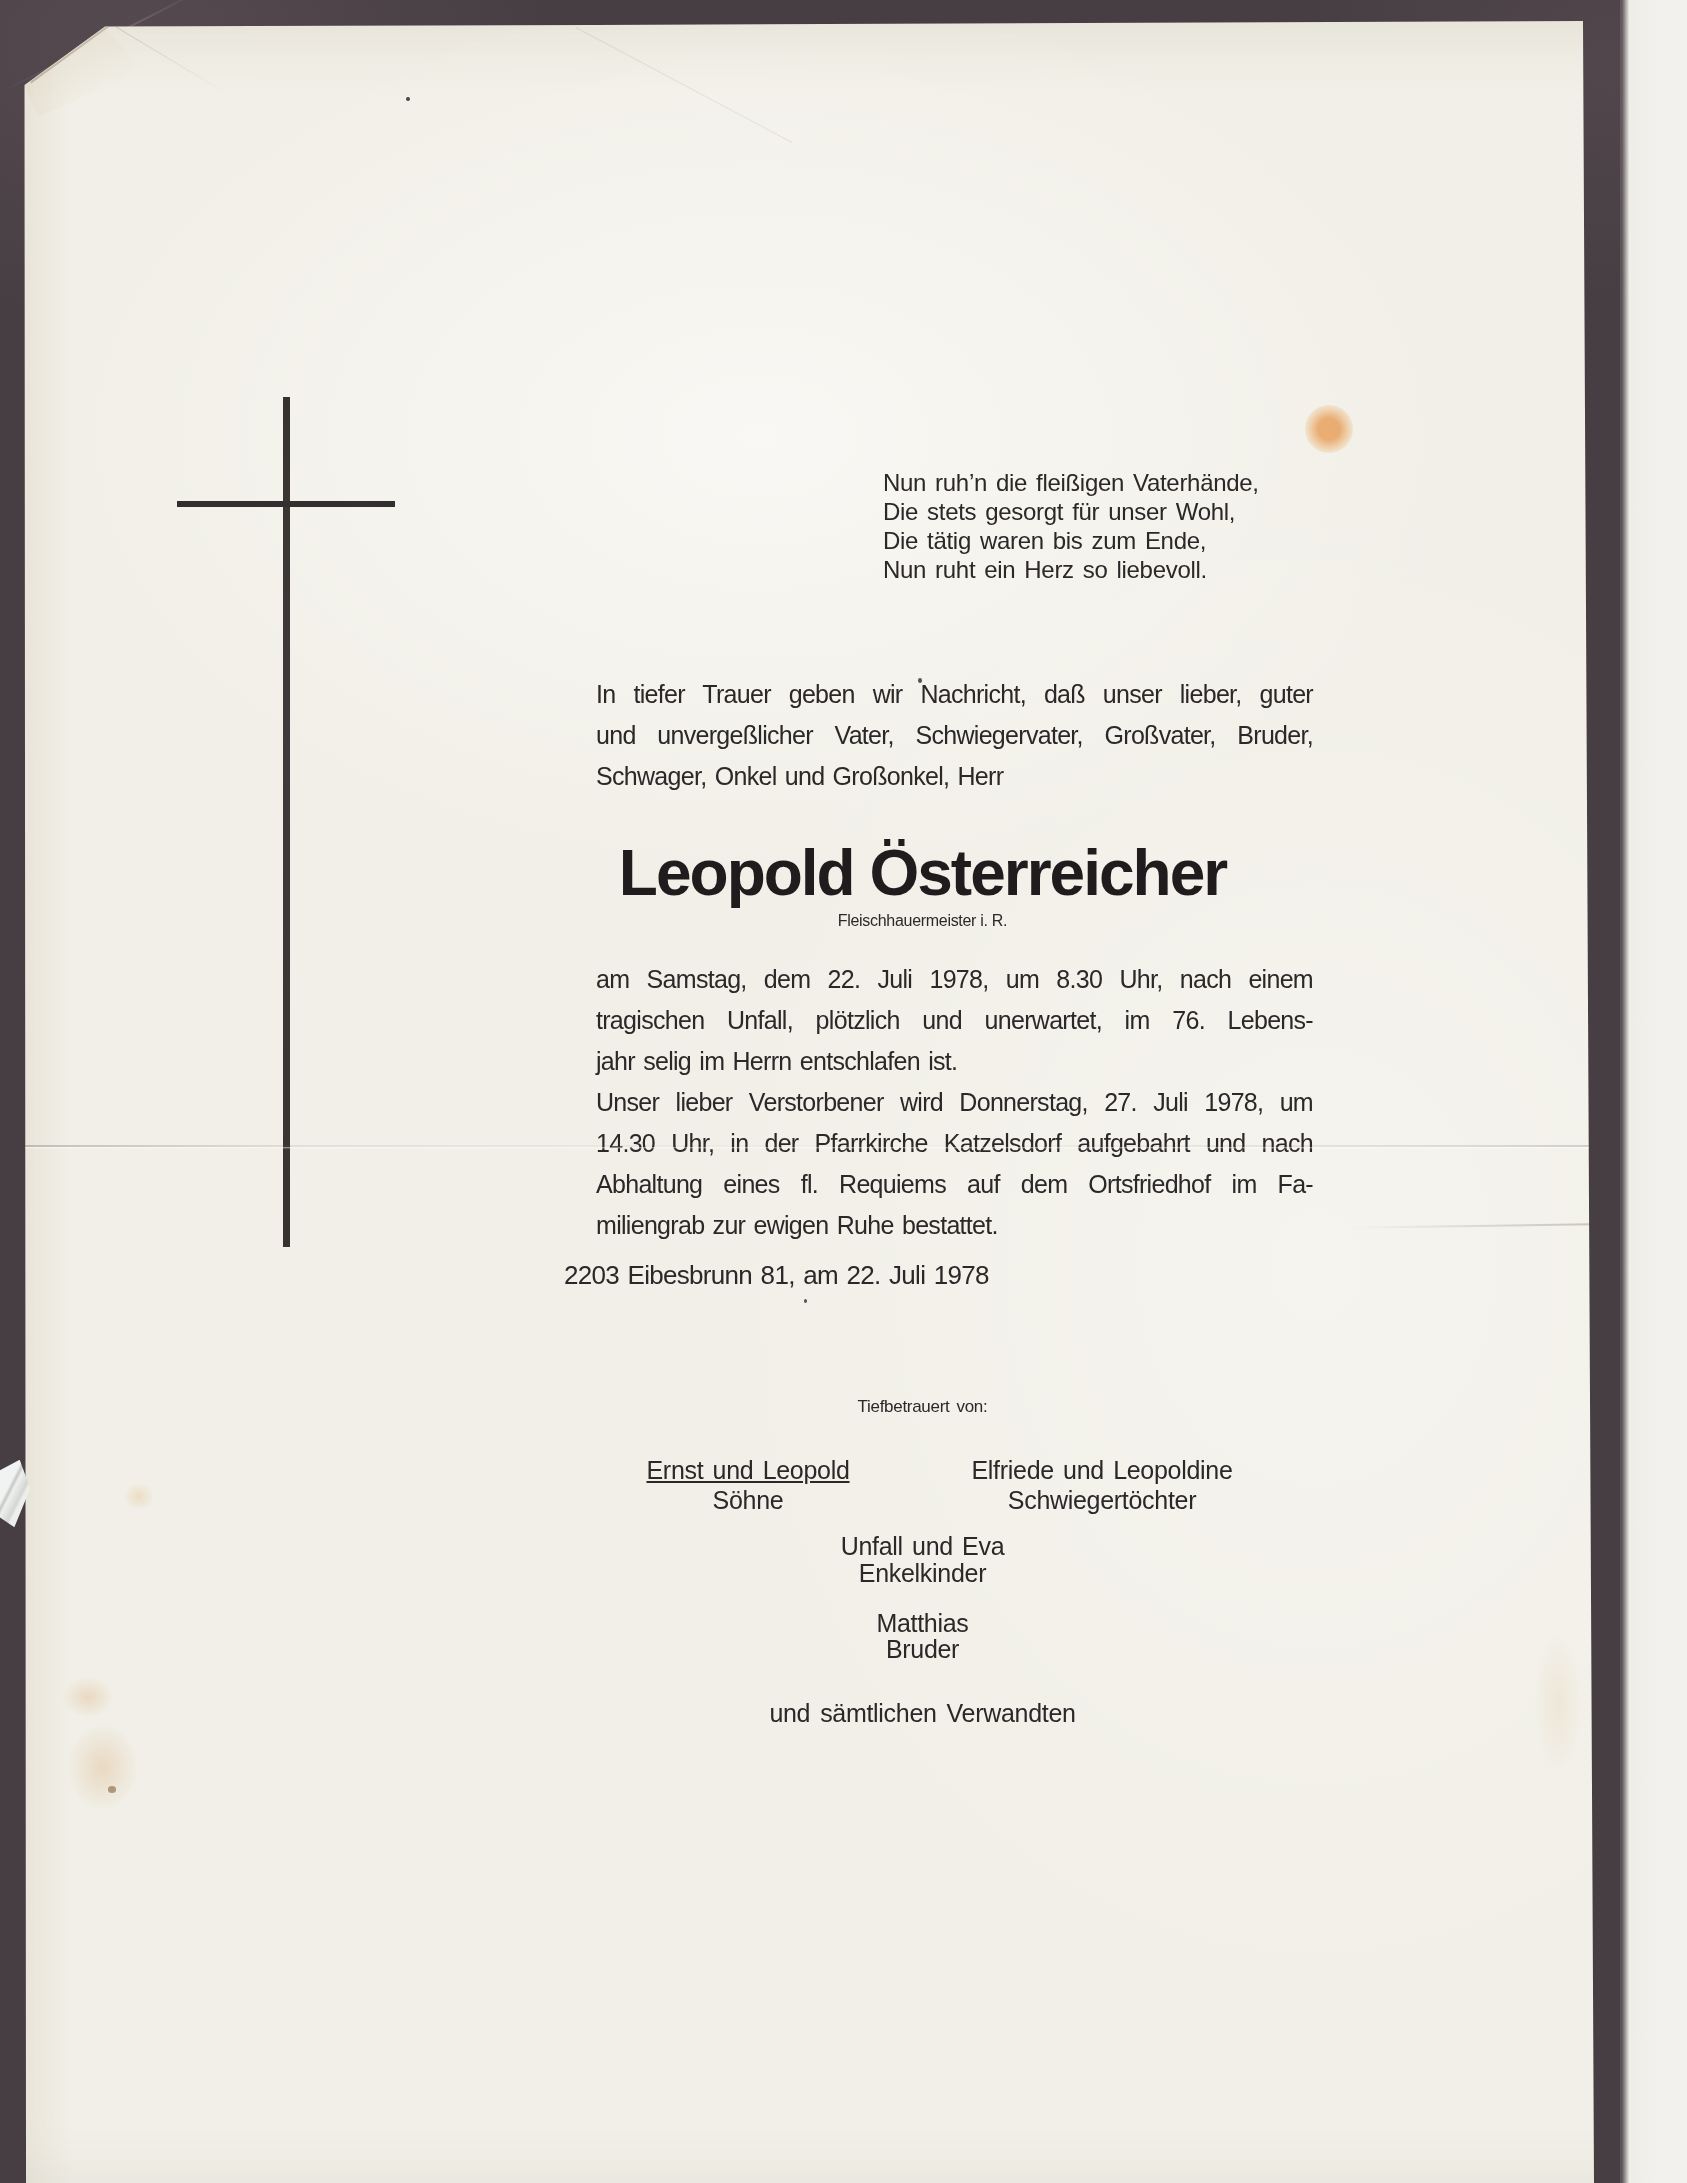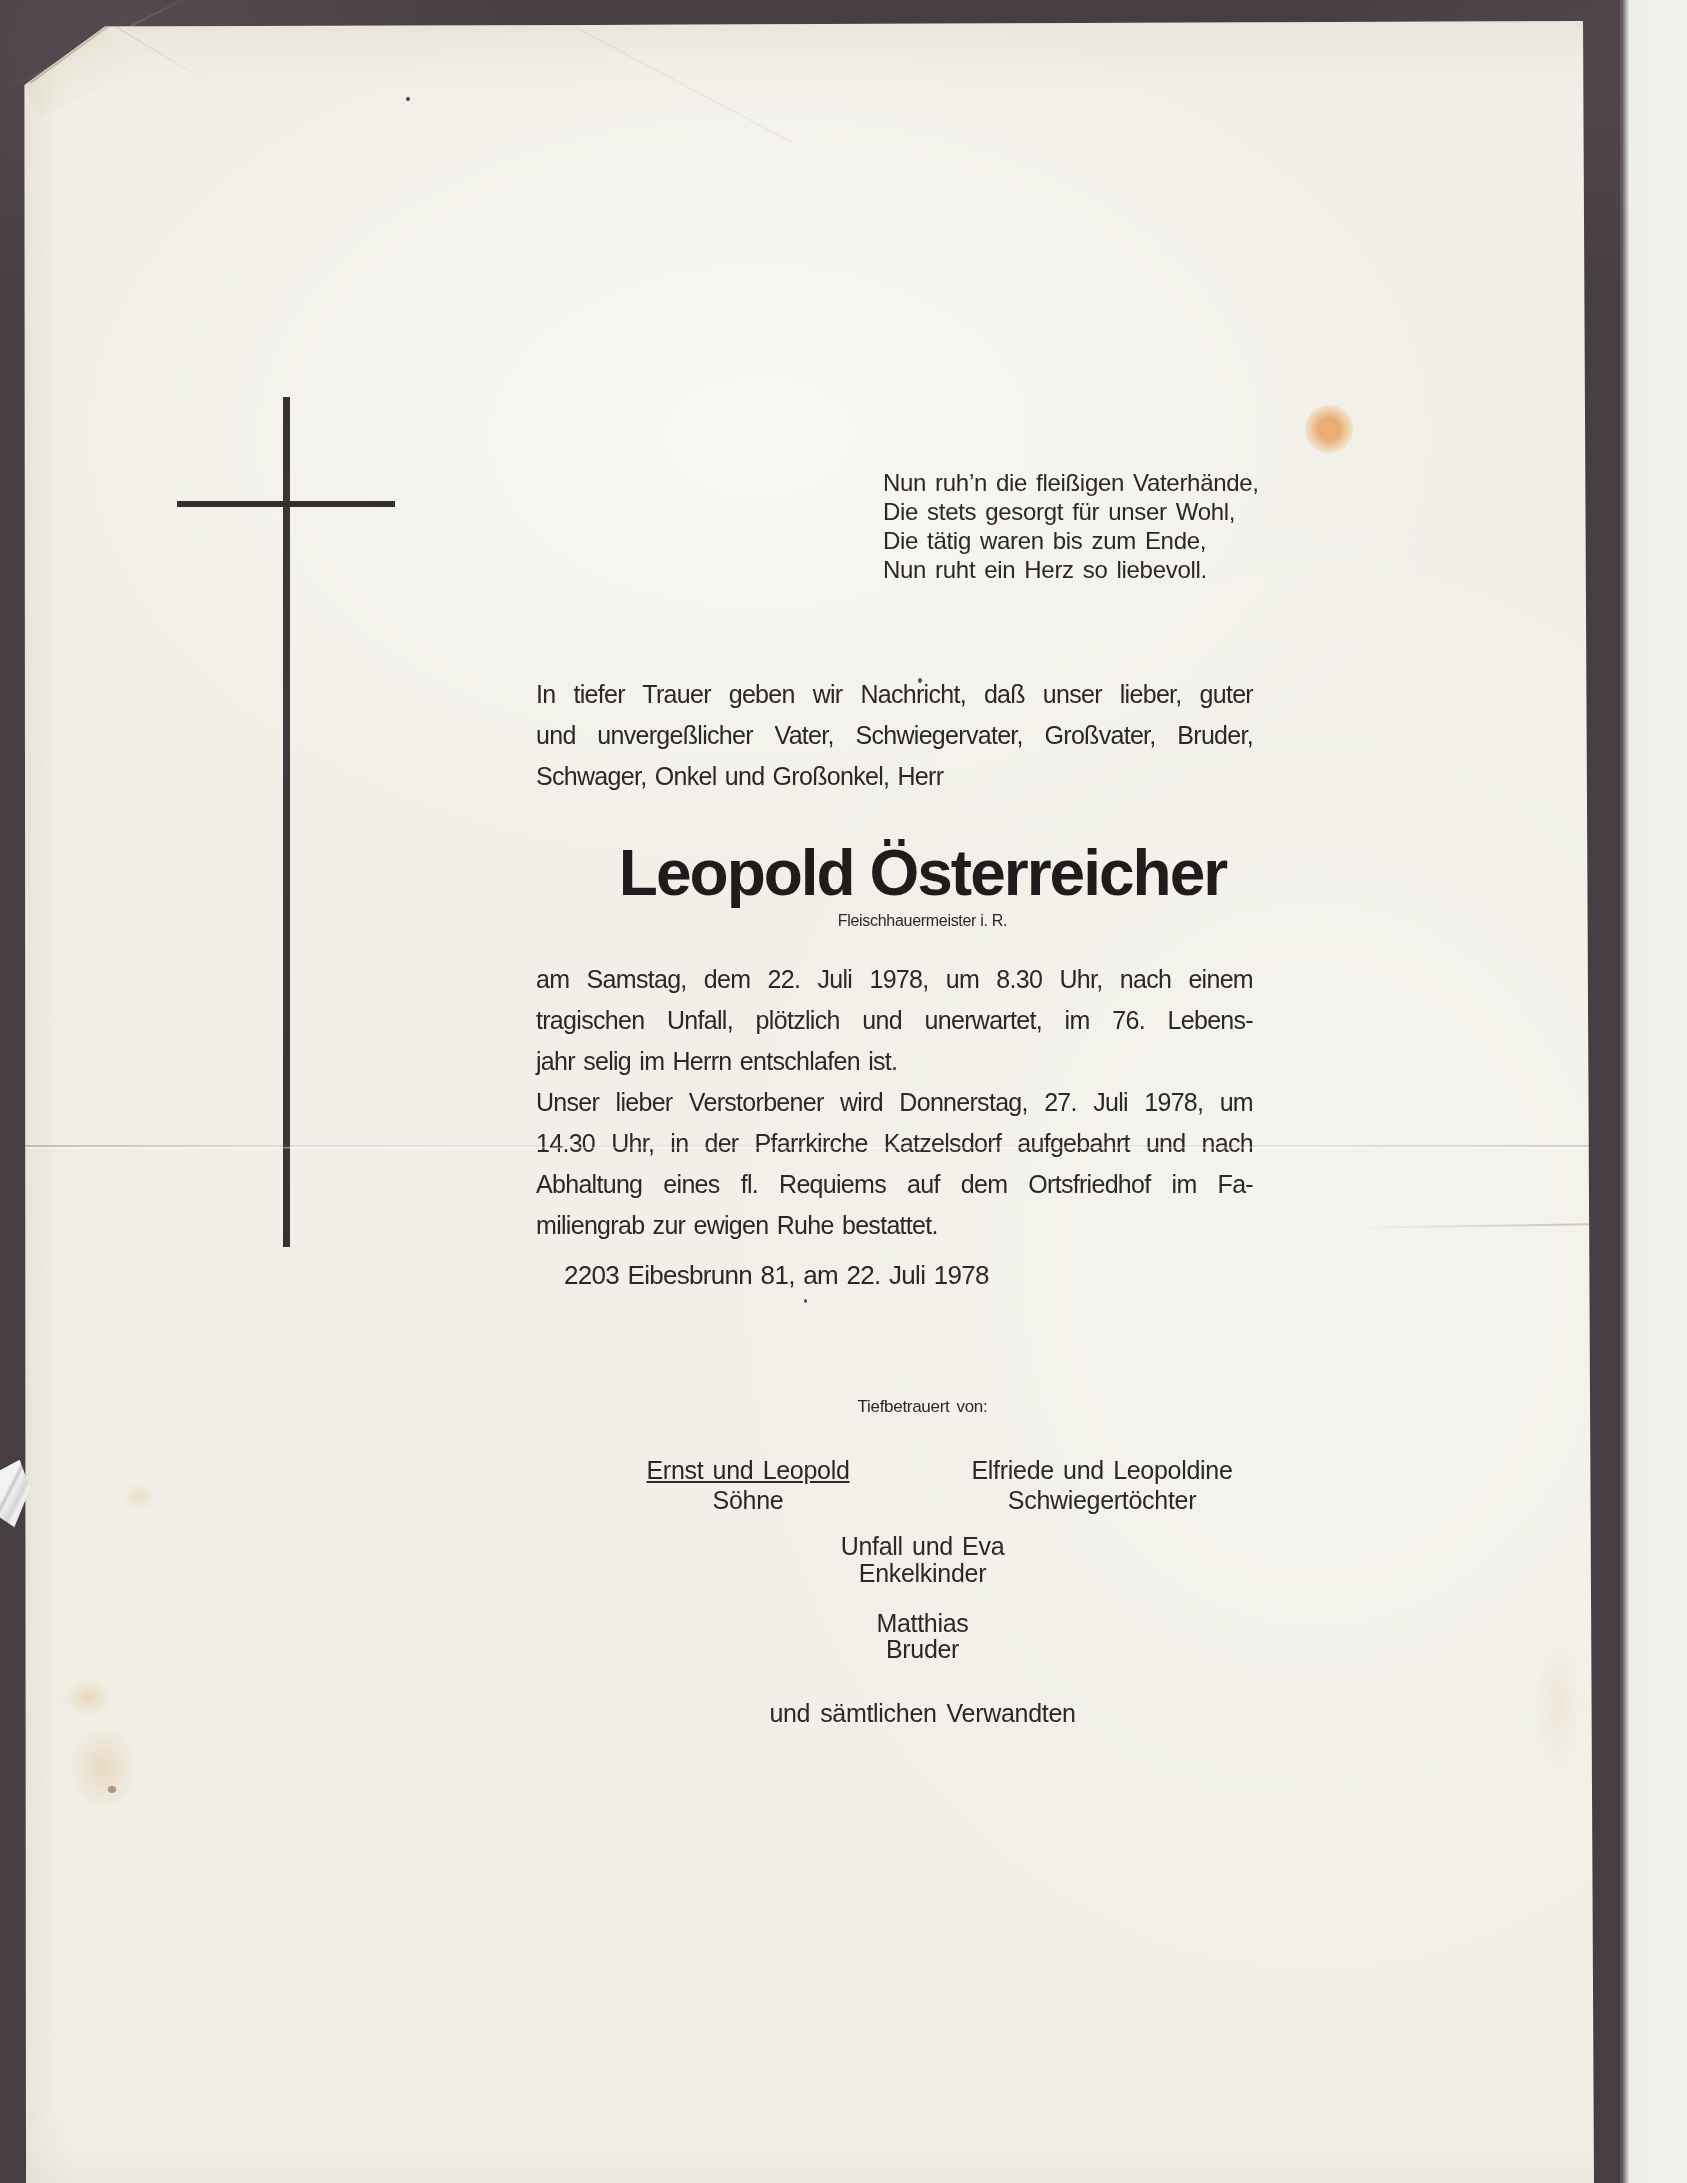--- a/index.html
+++ b/index.html
@@ -35,6 +35,7 @@
       linear-gradient(to left, rgba(223,216,201,0.4), rgba(223,216,201,0) 60px),
       #f1efe7;
     box-shadow:inset 0 0 60px rgba(120,108,92,0.10);
+    border-radius:11px;
   }
   .fold-line{
     position:absolute;left:21px;top:52px;width:101px;height:2px;

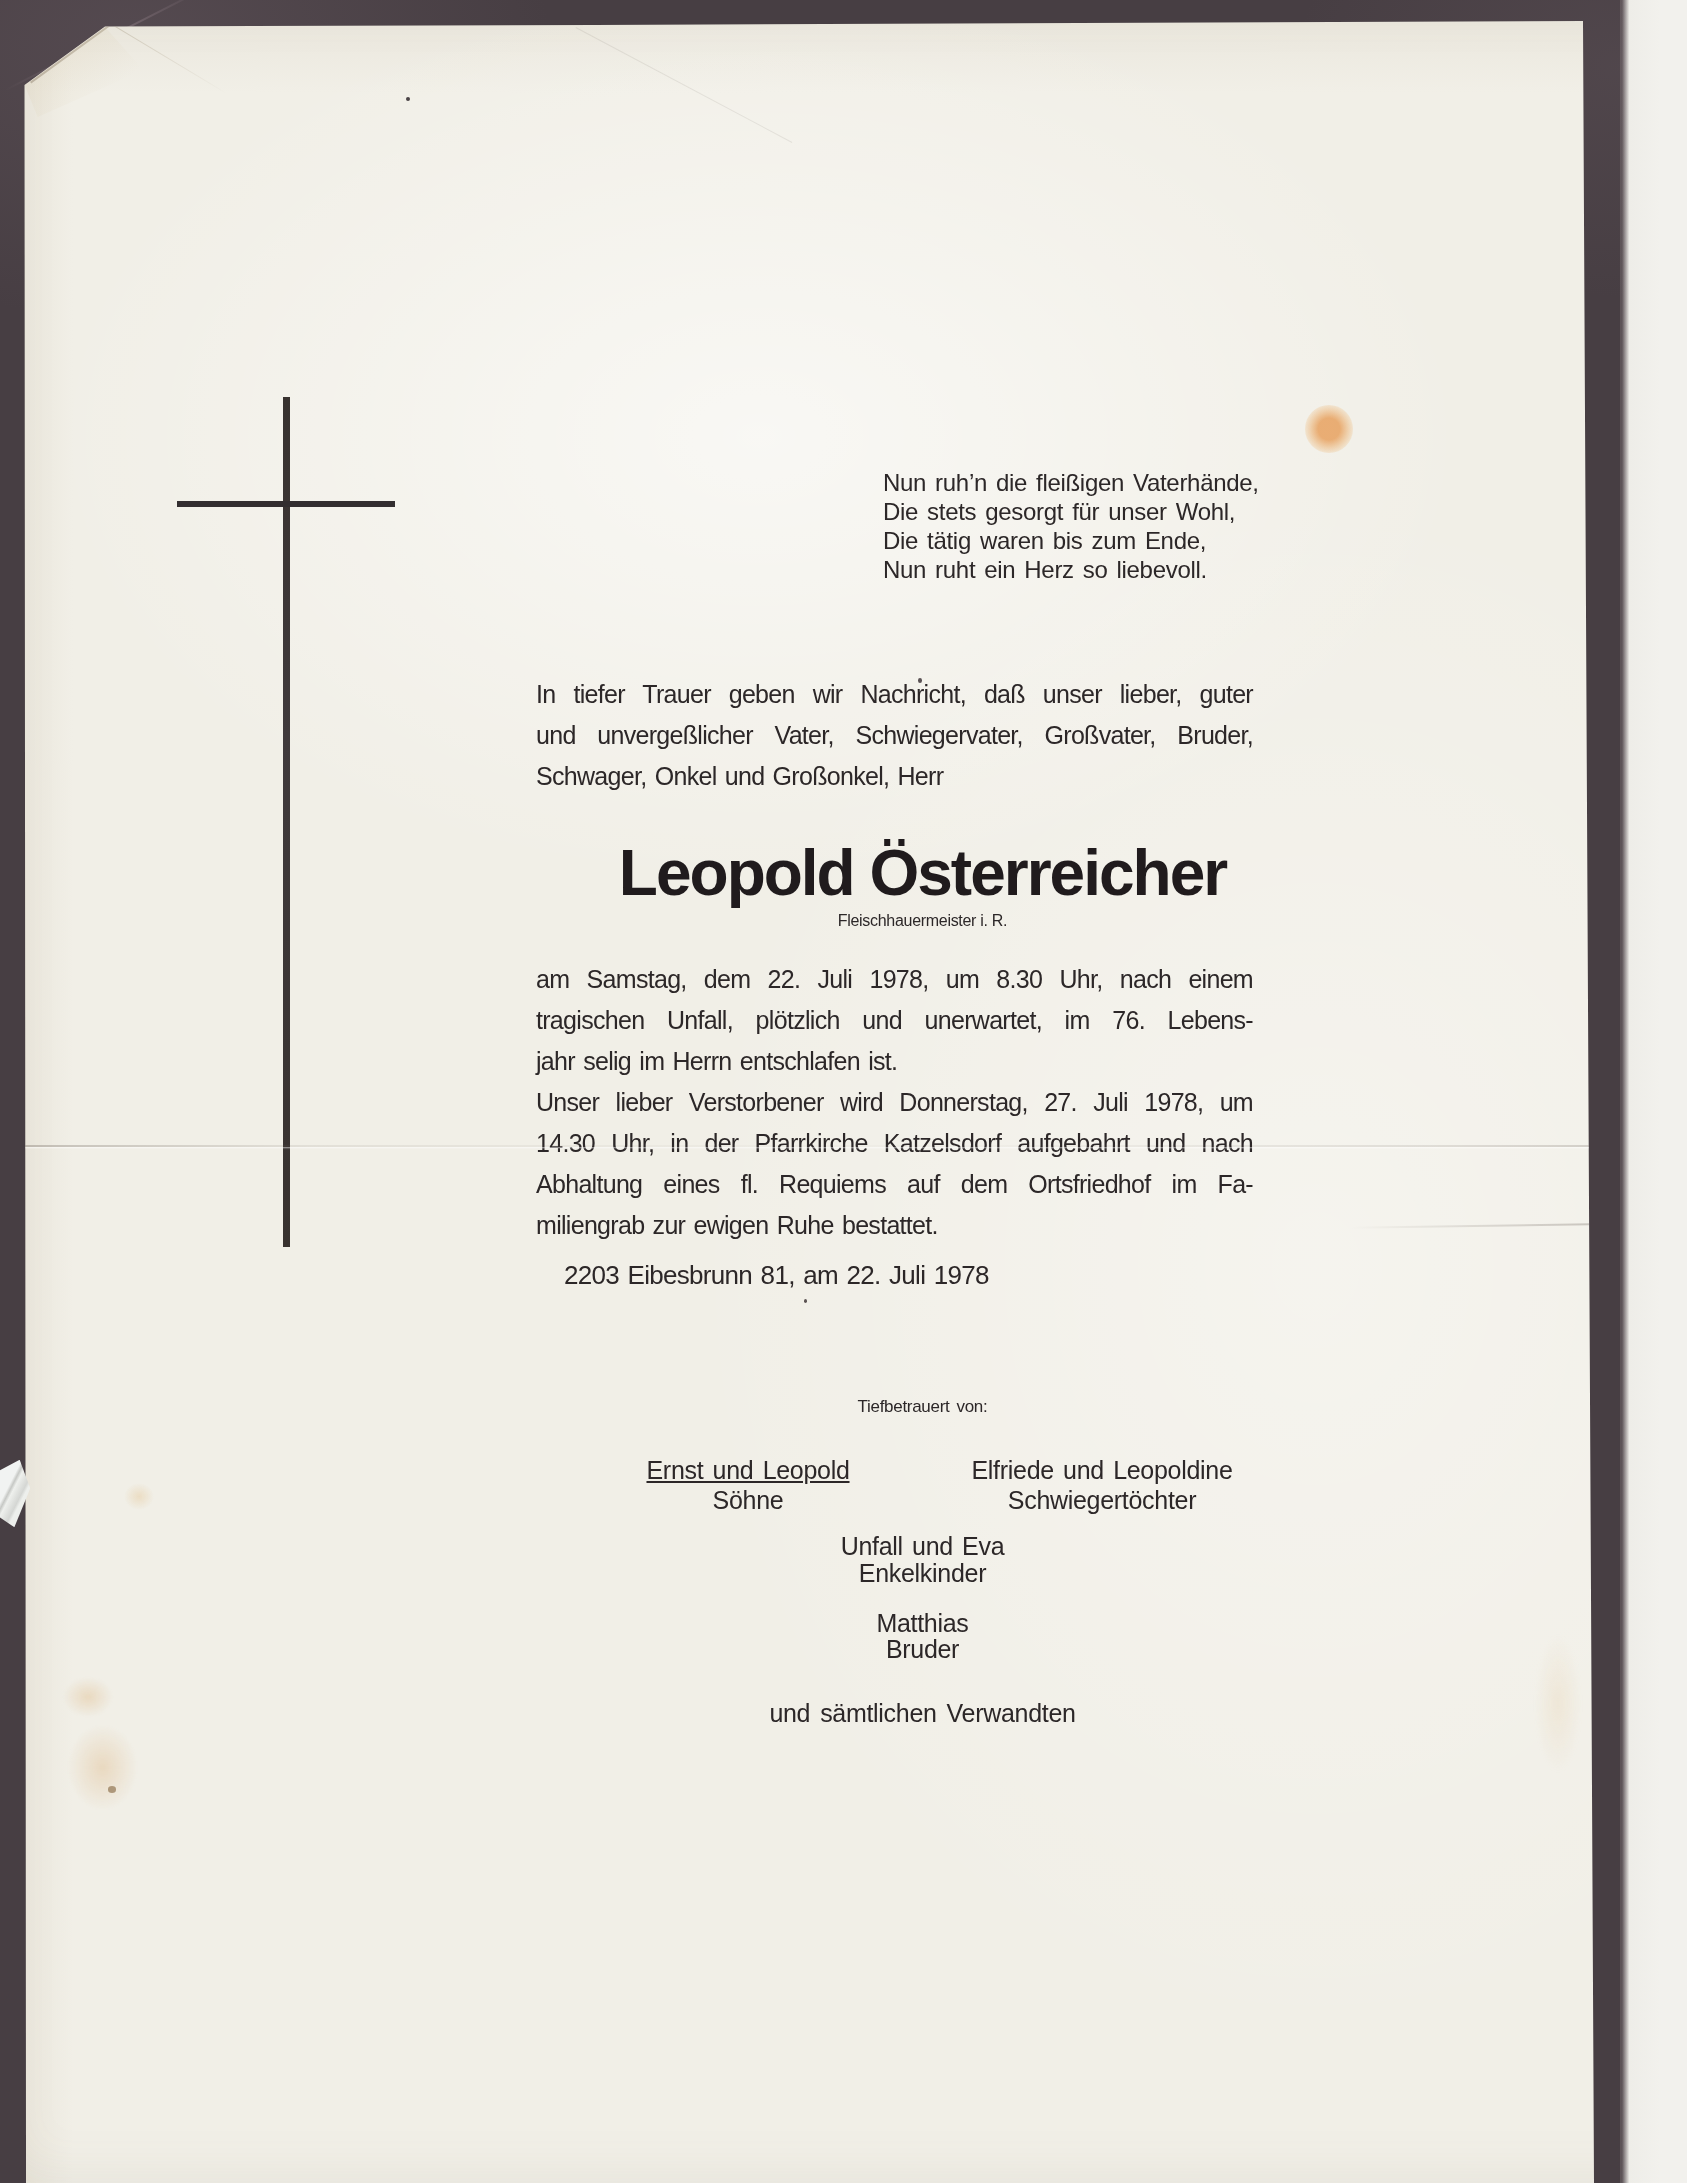--- a/index.html
+++ b/index.html
@@ -62,7 +62,7 @@
   }
   .txt{position:absolute;color:#2c2728;}
   .poem{left:883px;top:468px;width:404px;font-size:24px;line-height:29px;letter-spacing:-0.3px;word-spacing:2.6px;}
-  .para{left:536px;width:717px;font-size:25px;line-height:41px;letter-spacing:-0.7px;word-spacing:2px;}
+  .para{left:596px;width:717px;font-size:25px;line-height:41px;letter-spacing:-0.7px;word-spacing:2px;}
   .jline{text-align:justify;text-align-last:justify;}
   .deceased-name{
     left:564px;top:836px;width:717px;text-align:center;

